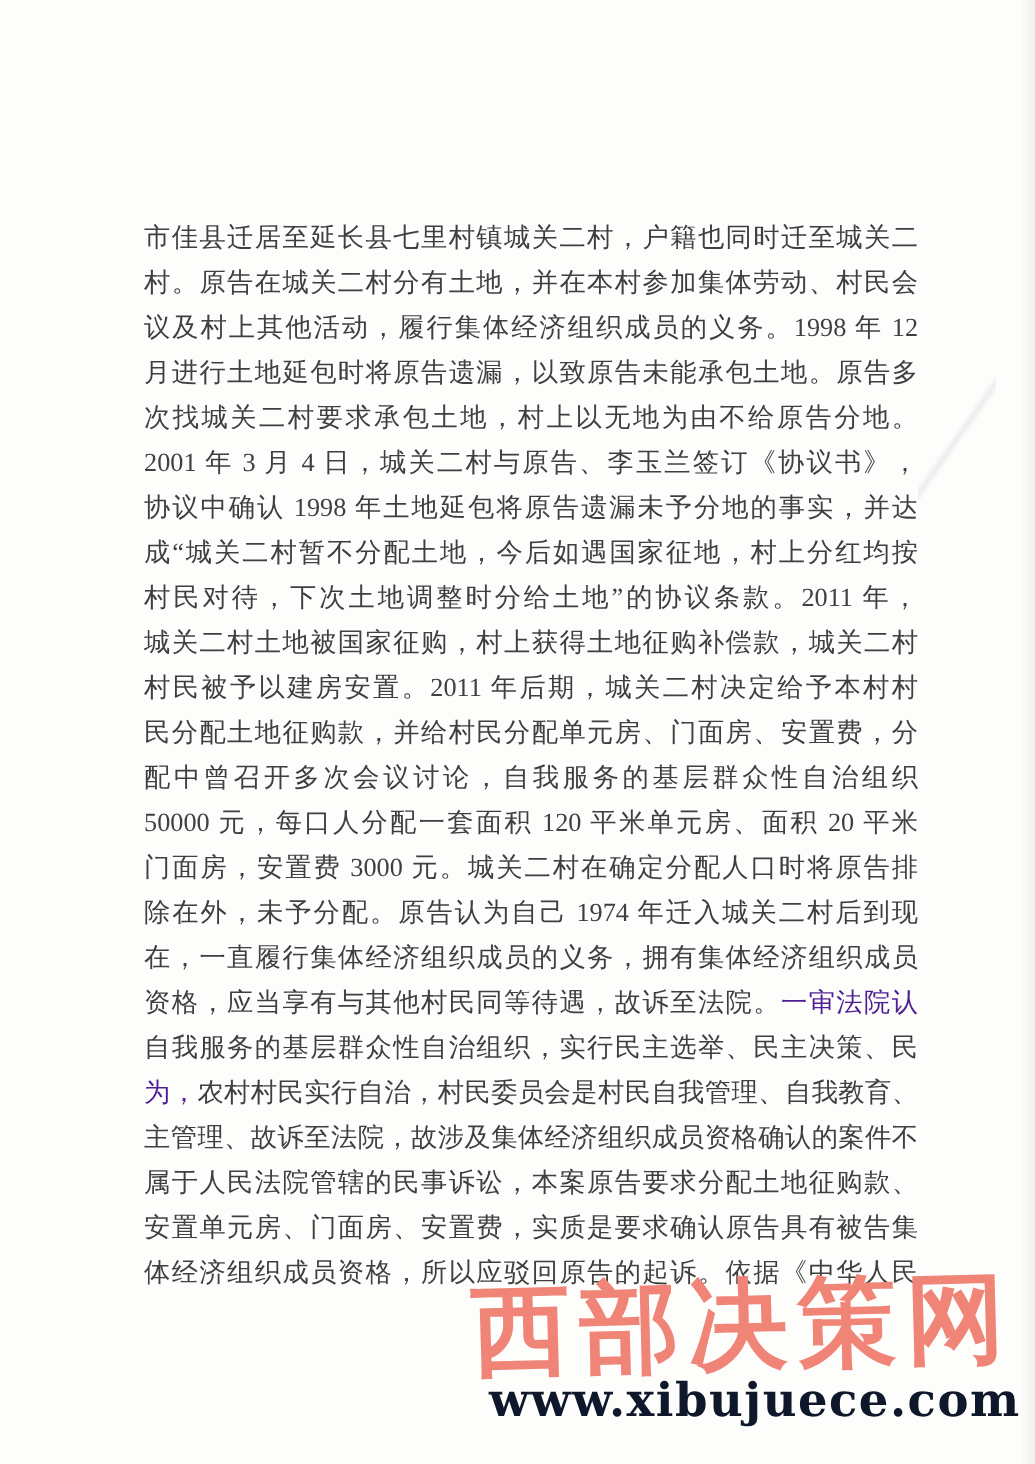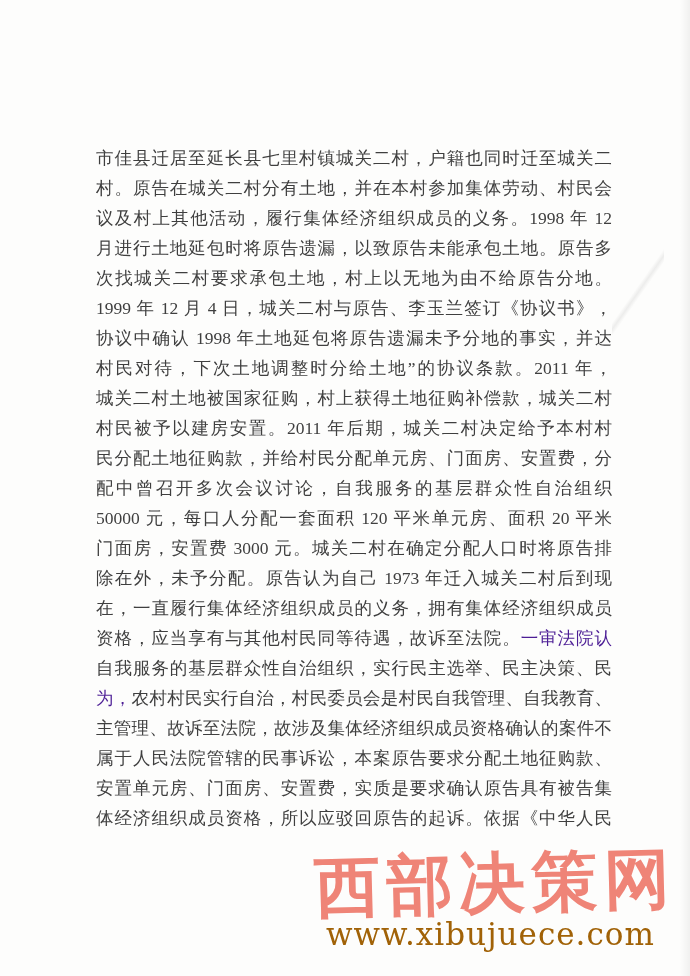--- a/index.html
+++ b/index.html
@@ -87,7 +87,7 @@
     <div class="line">议及村上其他活动，履行集体经济组织成员的义务。1998 年 12</div>
     <div class="line">月进行土地延包时将原告遗漏，以致原告未能承包土地。原告多</div>
     <div class="line">次找城关二村要求承包土地，村上以无地为由不给原告分地。</div>
-    <div class="line">1999 年 12 月 4 日，城关二村与原告、李玉兰签订《协议书》，</div>
+    <div class="line">2001 年 3 月 4 日，城关二村与原告、李玉兰签订《协议书》，</div>
     <div class="line">协议中确认 1998 年土地延包将原告遗漏未予分地的事实，并达</div>
     <div class="line">村民对待，下次土地调整时分给土地”的协议条款。2011 年，</div>
     <div class="line">城关二村土地被国家征购，村上获得土地征购补偿款，城关二村</div>

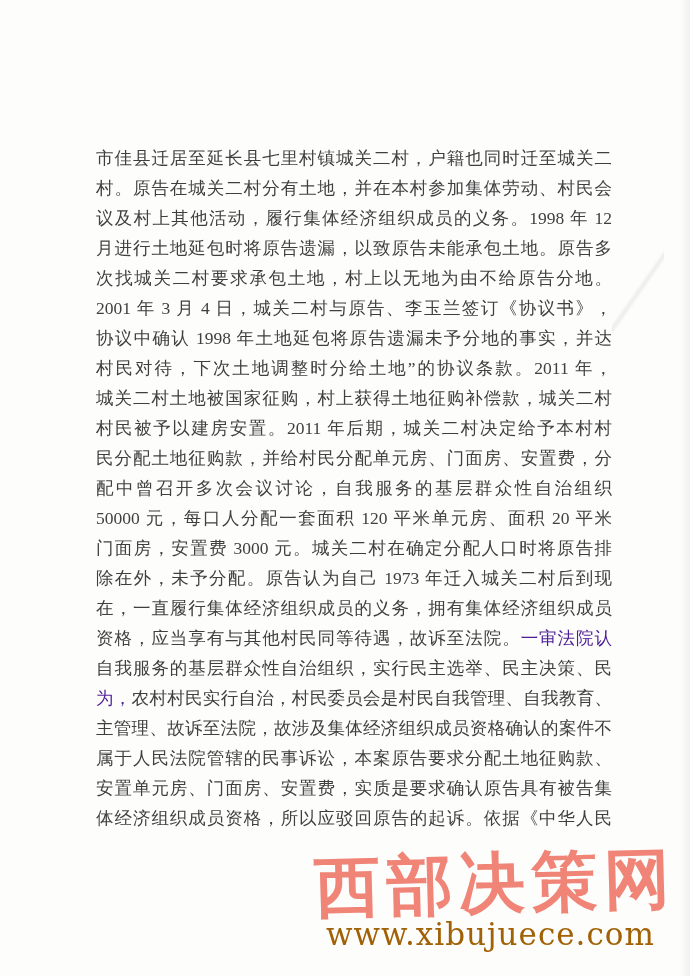--- a/index.html
+++ b/index.html
@@ -89,6 +89,7 @@
     <div class="line">次找城关二村要求承包土地，村上以无地为由不给原告分地。</div>
     <div class="line">2001 年 3 月 4 日，城关二村与原告、李玉兰签订《协议书》，</div>
     <div class="line">协议中确认 1998 年土地延包将原告遗漏未予分地的事实，并达</div>
+    <div class="line">成“城关二村暂不分配土地，今后如遇国家征地，村上分红均按</div>
     <div class="line">村民对待，下次土地调整时分给土地”的协议条款。2011 年，</div>
     <div class="line">城关二村土地被国家征购，村上获得土地征购补偿款，城关二村</div>
     <div class="line">村民被予以建房安置。2011 年后期，城关二村决定给予本村村</div>

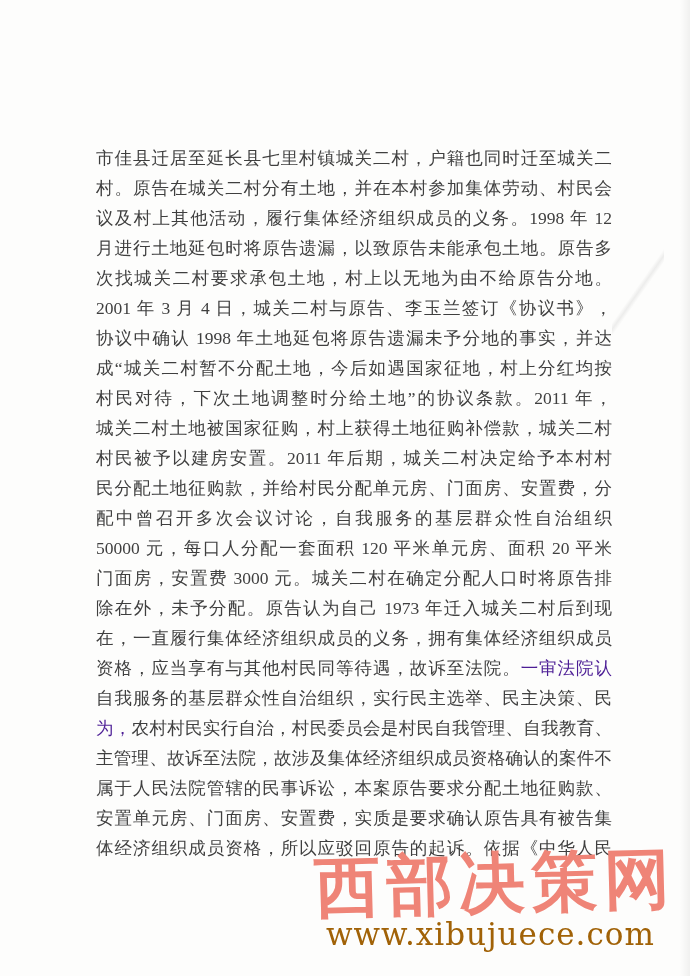--- a/index.html
+++ b/index.html
@@ -97,7 +97,7 @@
     <div class="line">配中曾召开多次会议讨论，自我服务的基层群众性自治组织</div>
     <div class="line">50000 元，每口人分配一套面积 120 平米单元房、面积 20 平米</div>
     <div class="line">门面房，安置费 3000 元。城关二村在确定分配人口时将原告排</div>
-    <div class="line">除在外，未予分配。原告认为自己 1973 年迁入城关二村后到现</div>
+    <div class="line">除在外，未予分配。原告认为自己 1974 年迁入城关二村后到现</div>
     <div class="line">在，一直履行集体经济组织成员的义务，拥有集体经济组织成员</div>
     <div class="line">
       <span>资格，应当享有与其他村民同等待遇，故诉至法院。</span><span class="faded">一审法院认</span>

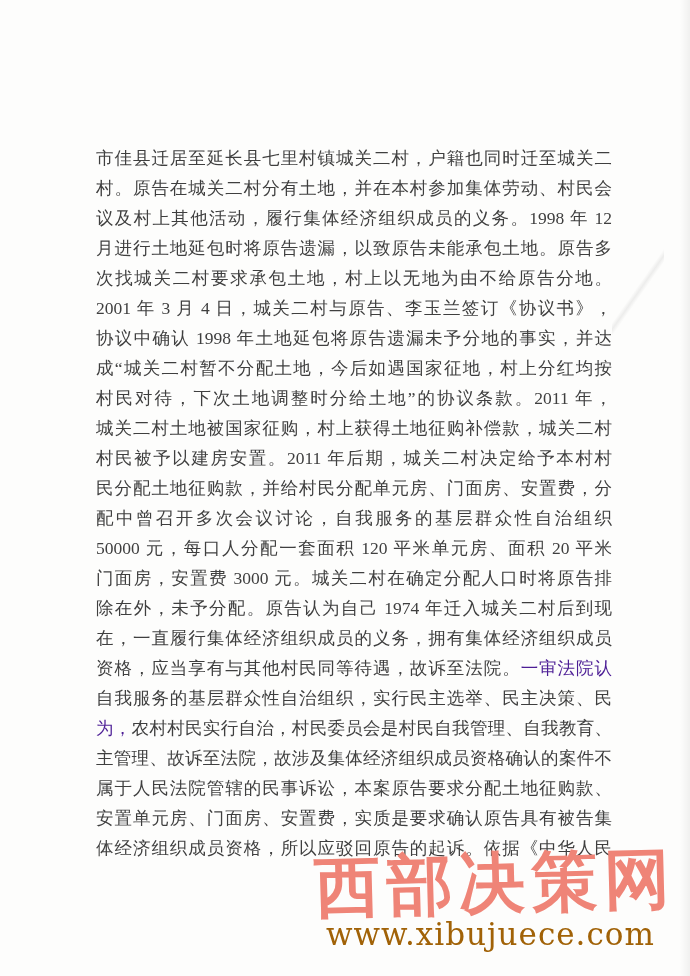--- a/index.html
+++ b/index.html
@@ -69,10 +69,10 @@
     top: 916px;
     font-size: 31px;
     line-height: 36px;
-    font-weight: normal;
+    font-weight: bold;
     font-family: "DejaVu Serif", "Liberation Serif", serif;
     letter-spacing: 1px;
-    color: #a16207;
+    color: #0f172a;
     white-space: nowrap;
   }
 </style>

